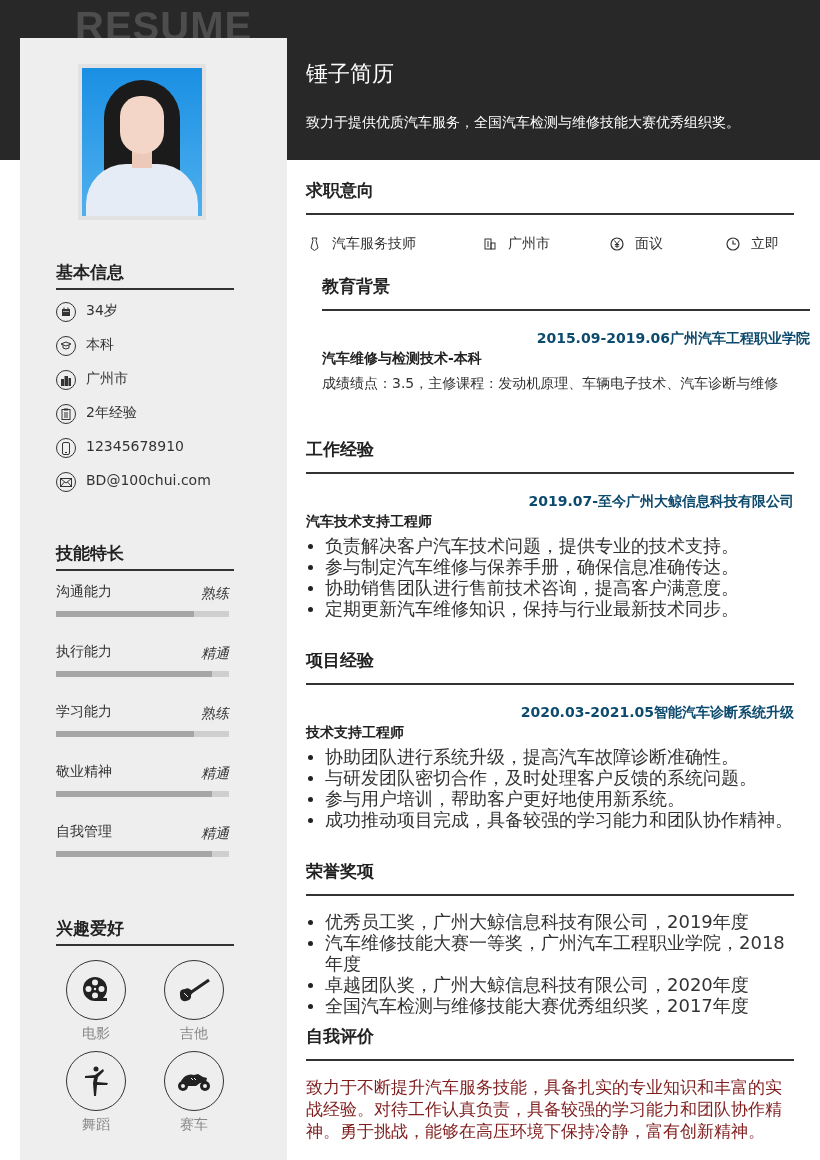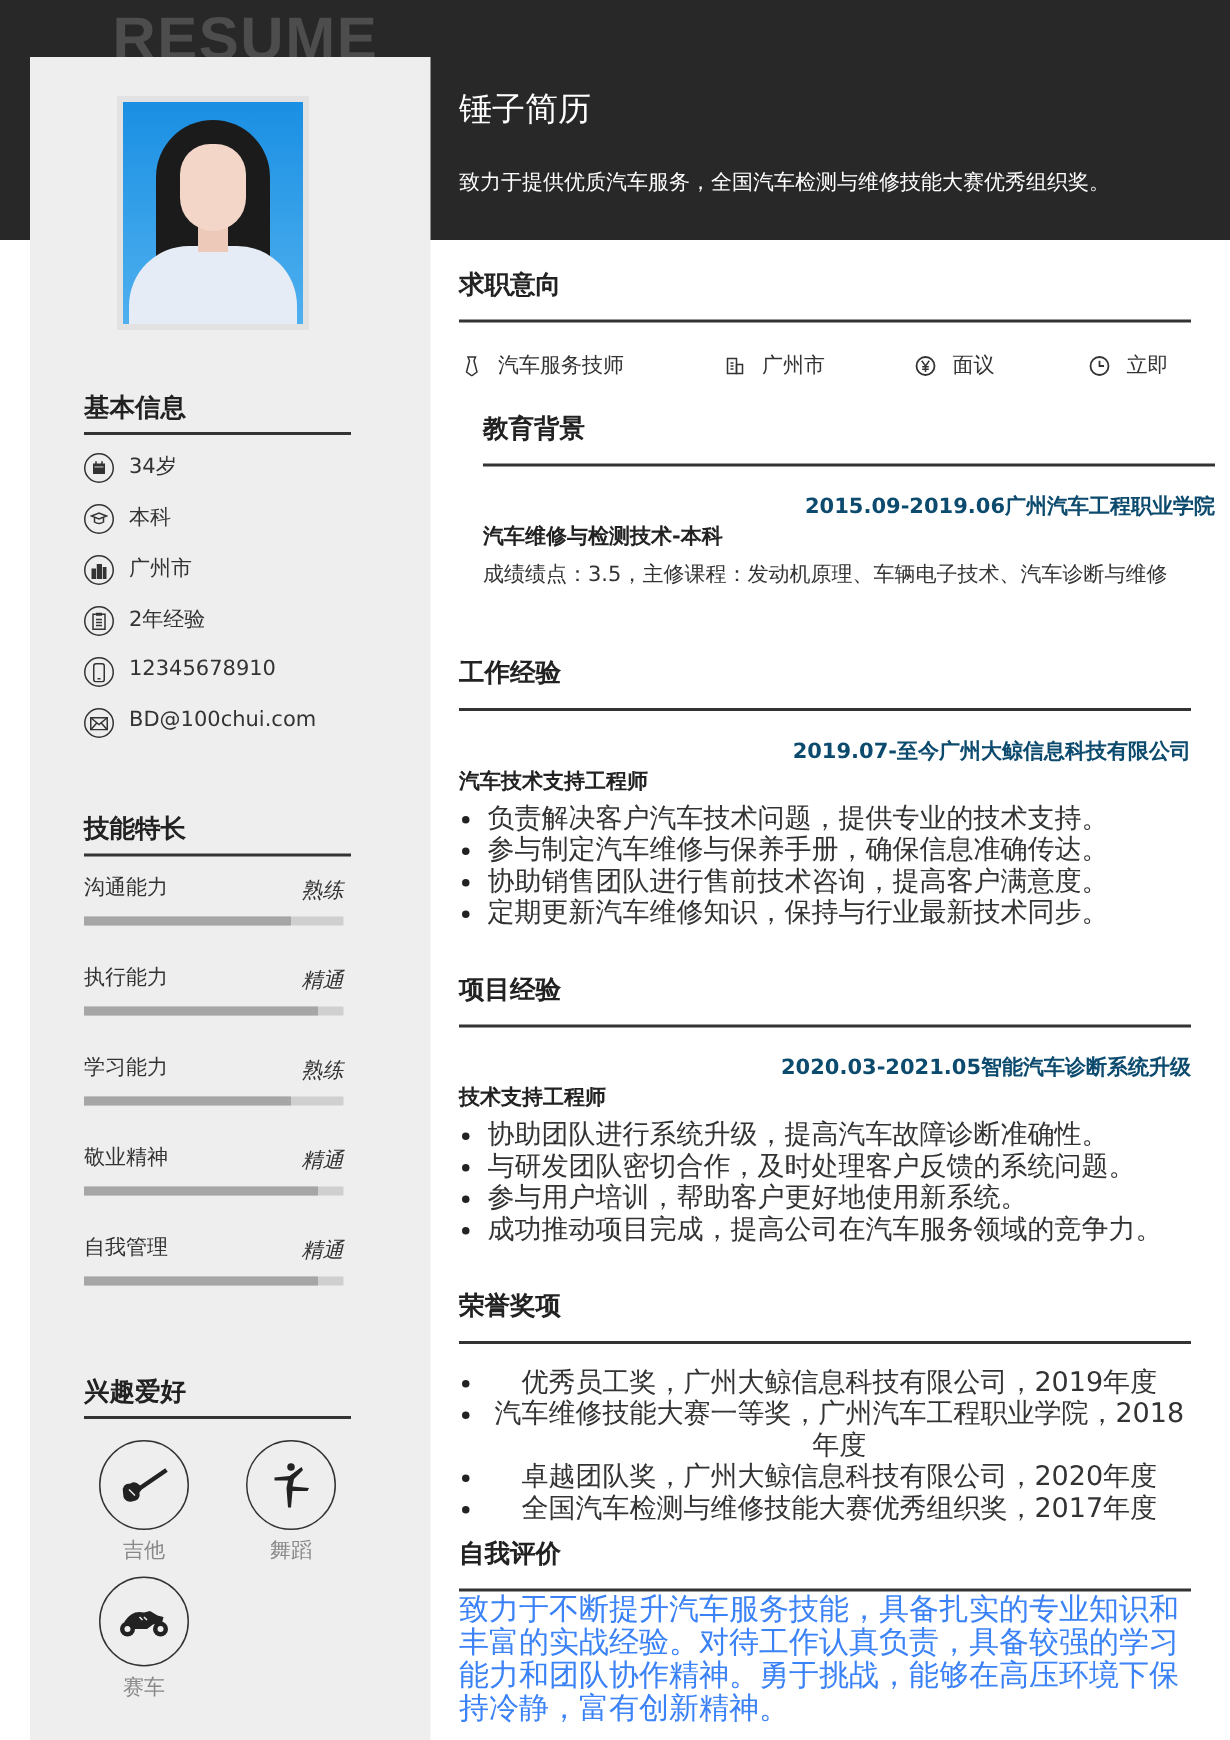--- a/index.html
+++ b/index.html
@@ -311,7 +311,7 @@
     <li>协助团队进行系统升级，提高汽车故障诊断准确性。</li>
     <li>与研发团队密切合作，及时处理客户反馈的系统问题。</li>
     <li>参与用户培训，帮助客户更好地使用新系统。</li>
-    <li>成功推动项目完成，提高公司在汽车服务领域的竞争力。</li>
+    <li>成功推动项目完成，具备较强的学习能力和团队协作精神。</li>
   </ul>
 </div>
 

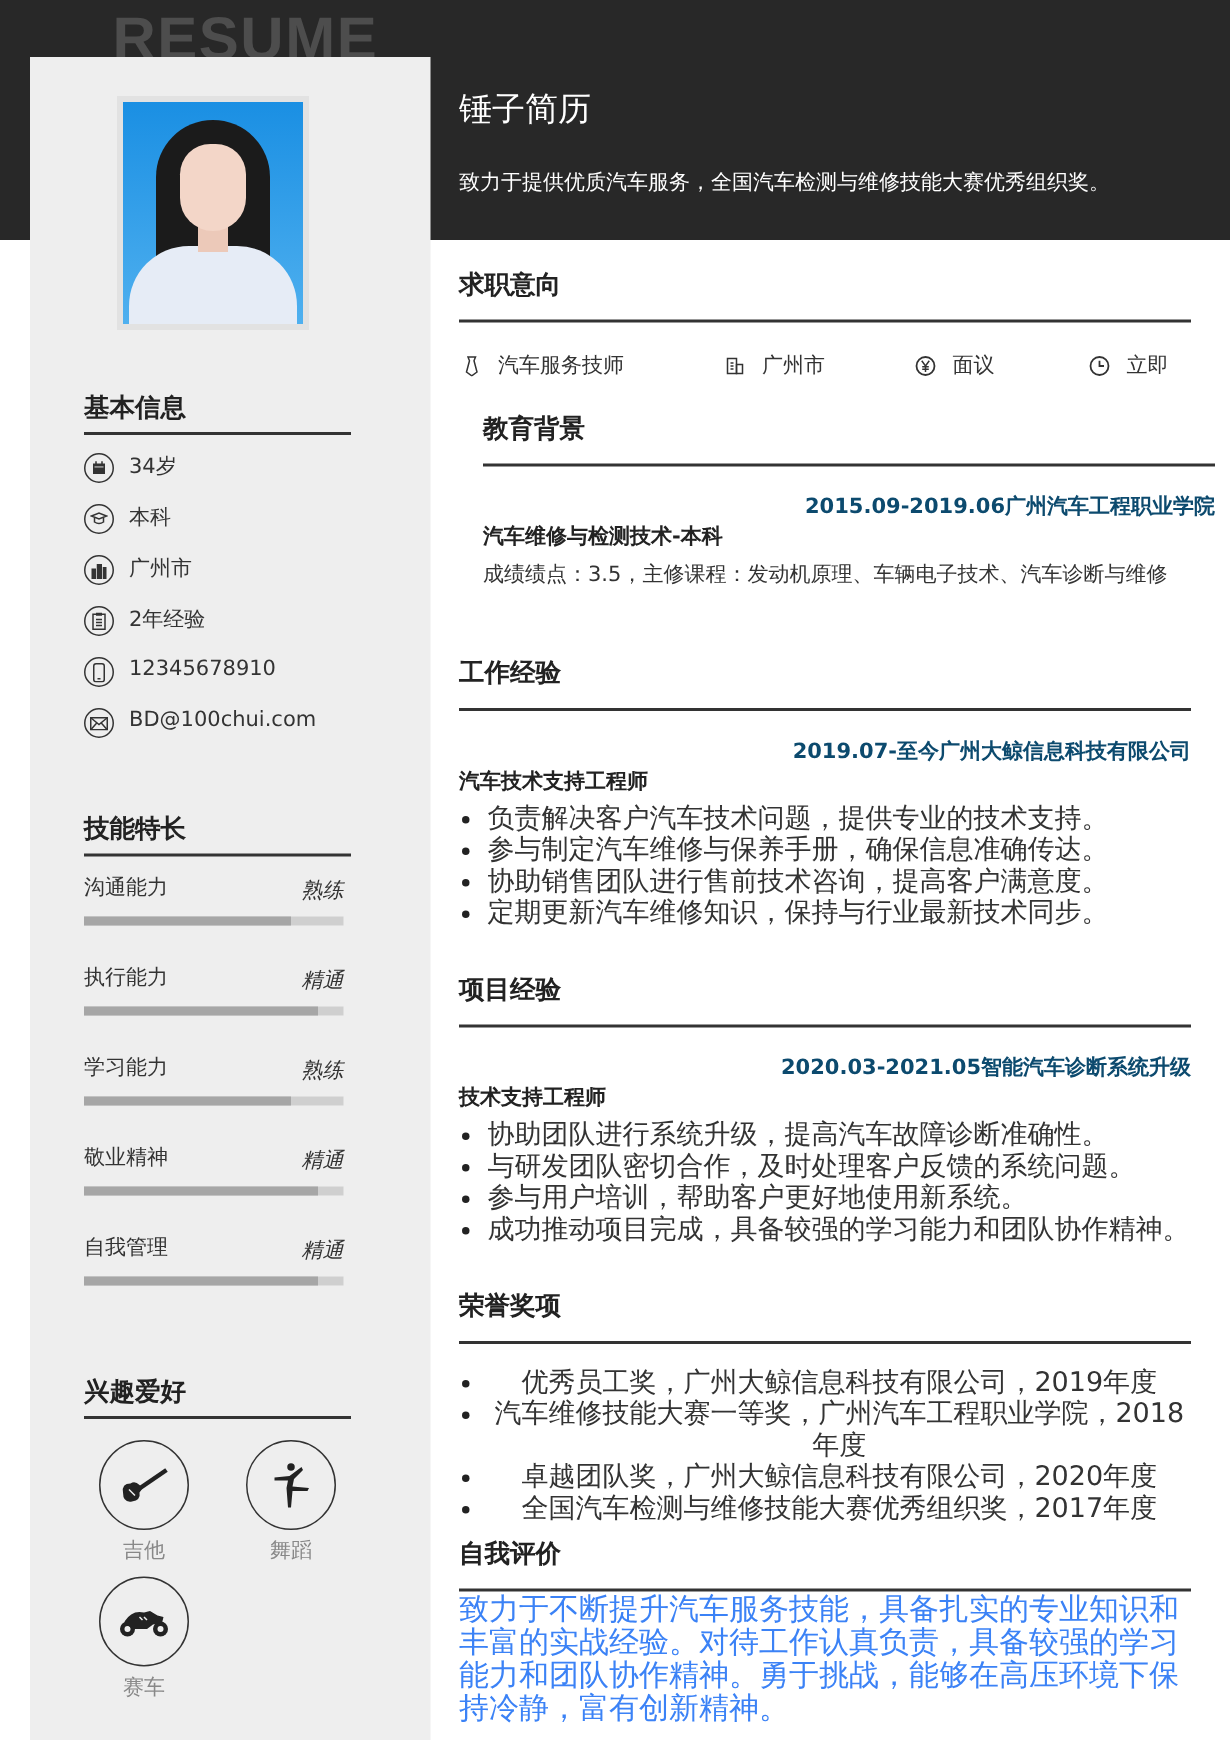--- a/index.html
+++ b/index.html
@@ -318,7 +318,7 @@
 <div class="main-section" style="top:856px;">
   <div class="main-title">荣誉奖项</div>
   <div class="main-rule"></div>
-  <ul class="bullets" style="margin-top:15px;text-align:center;">
+  <ul class="bullets" style="margin-top:15px;">
     <li>优秀员工奖，广州大鲸信息科技有限公司，2019年度</li>
     <li>汽车维修技能大赛一等奖，广州汽车工程职业学院，2018年度</li>
     <li>卓越团队奖，广州大鲸信息科技有限公司，2020年度</li>

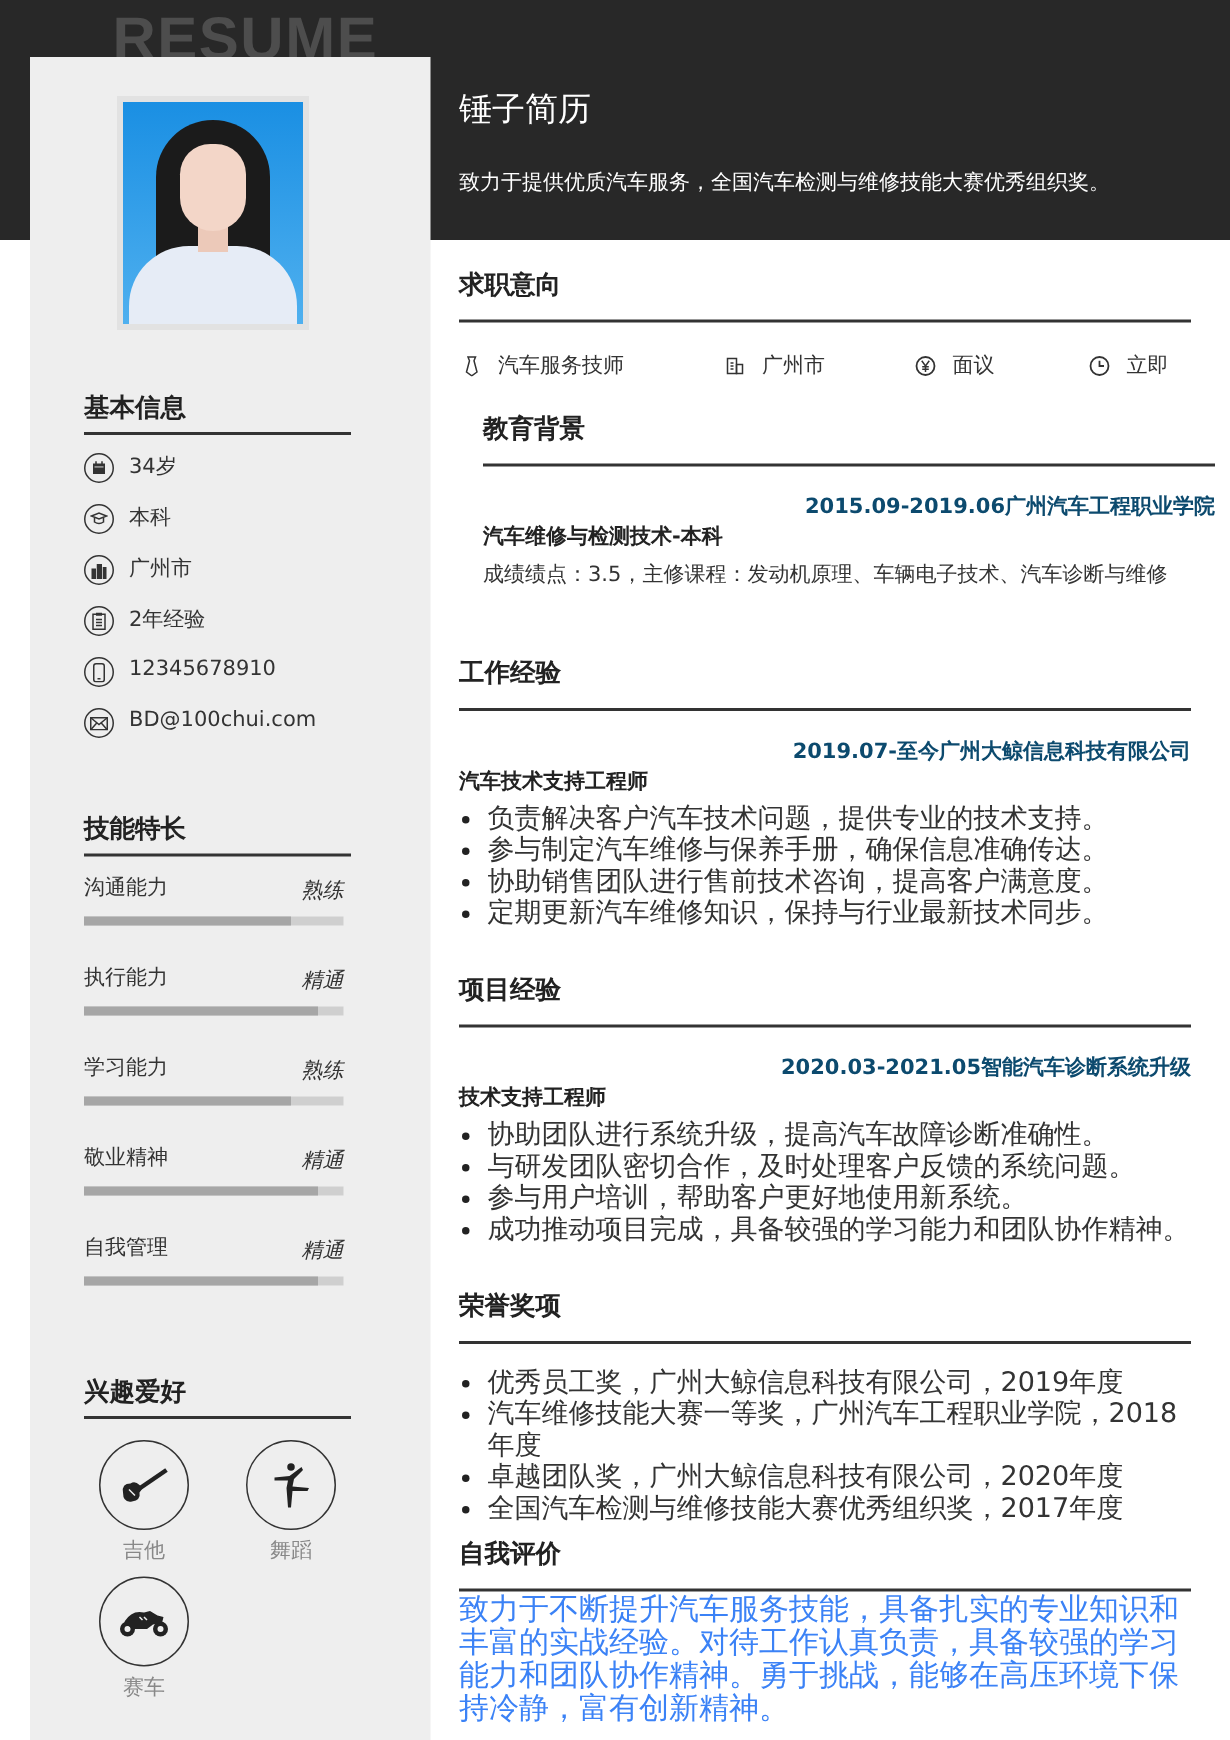--- a/index.html
+++ b/index.html
@@ -187,6 +187,20 @@
     <div class="side-title">兴趣爱好</div>
     <div class="side-rule"></div>
     <div class="hobby-grid">
+      <div class="hobby">
+        <div class="hobby-circle">
+          <svg width="30" height="30" viewBox="0 0 30 30">
+              <circle cx="14" cy="14" r="12" fill="#222"></circle>
+              <circle cx="14" cy="7.5" r="3" fill="#eee"></circle>
+              <circle cx="14" cy="20.5" r="3" fill="#eee"></circle>
+              <circle cx="7.5" cy="14" r="3" fill="#eee"></circle>
+              <circle cx="20.5" cy="14" r="3" fill="#eee"></circle>
+              <circle cx="14" cy="14" r="1.2" fill="#eee"></circle>
+              <rect x="14" y="23" width="12" height="3" fill="#222"></rect>
+            </svg>
+        </div>
+        <div class="hobby-label">电影</div>
+      </div>
       <div class="hobby">
         <div class="hobby-circle">
           <svg width="36" height="30" viewBox="0 0 36 30">

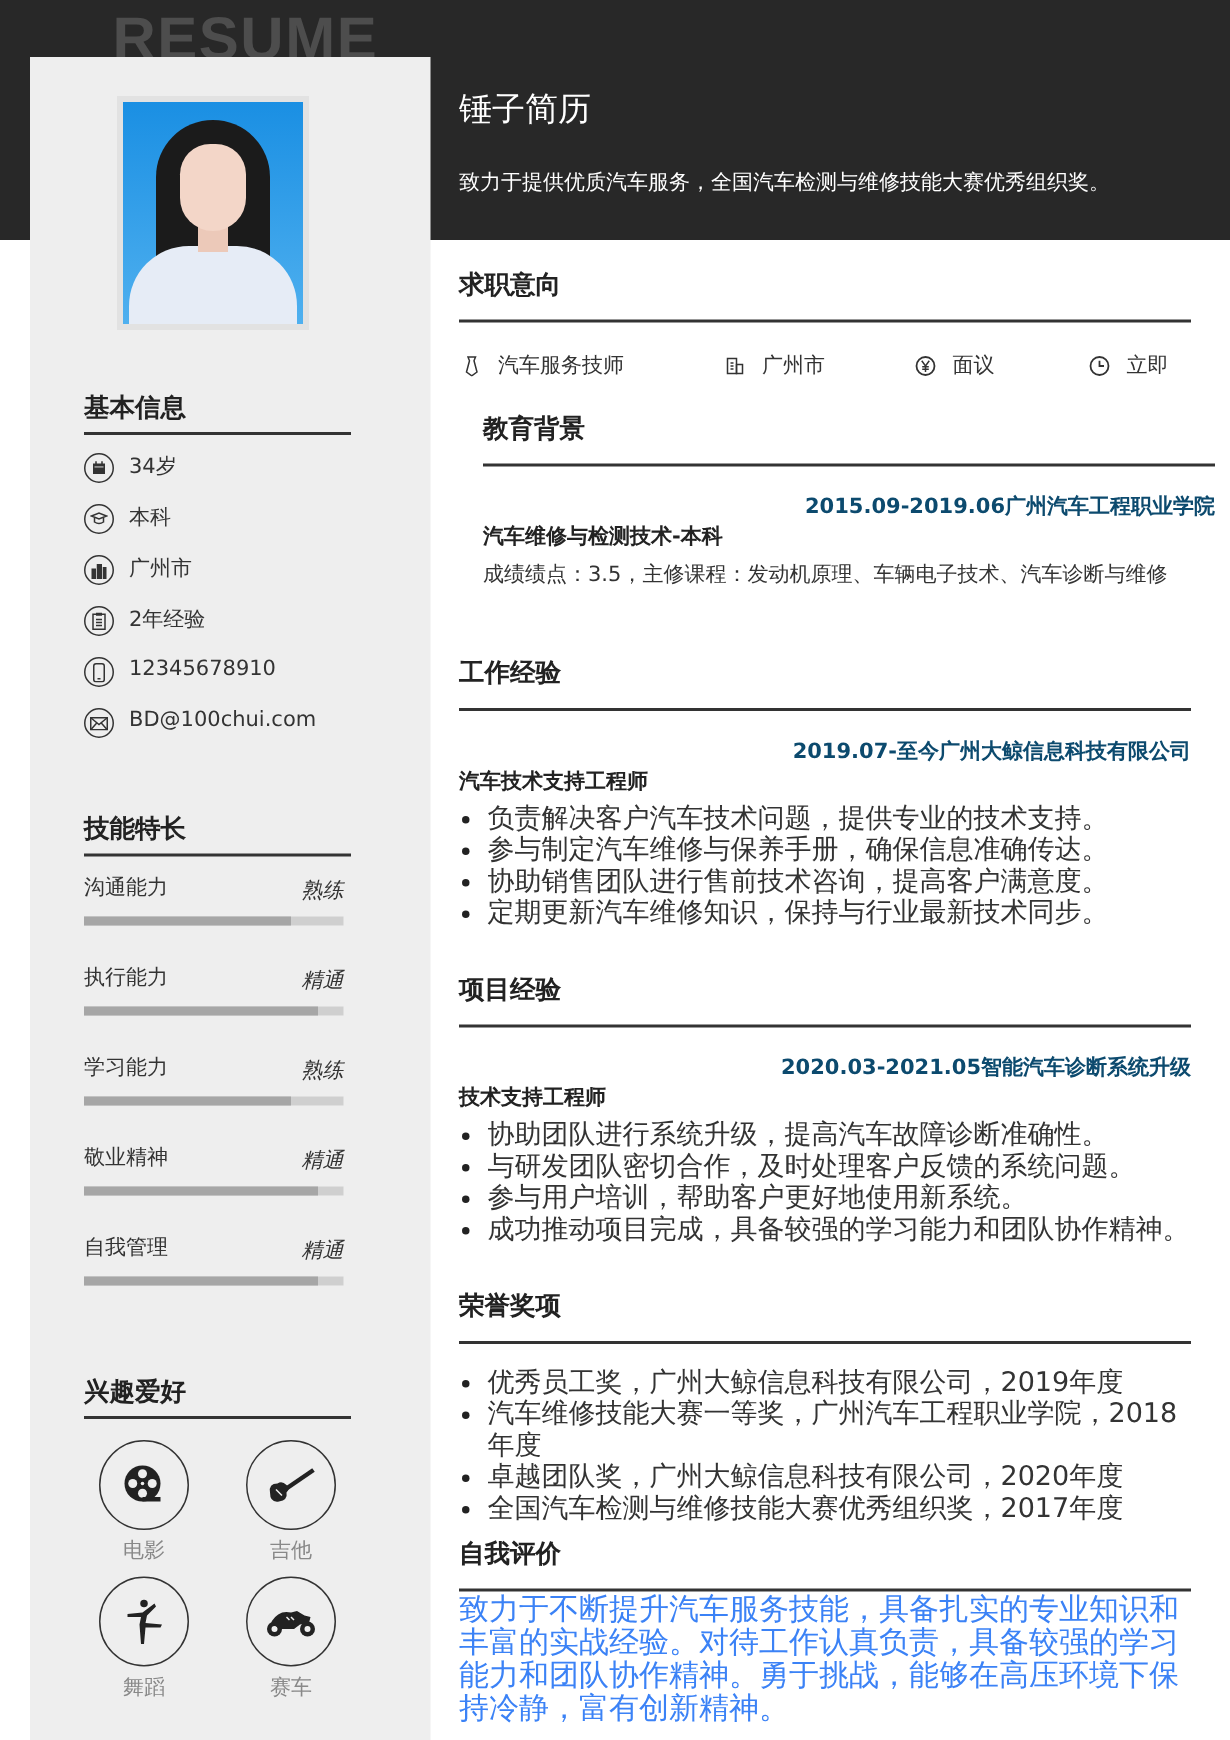--- a/index.html
+++ b/index.html
@@ -55,7 +55,7 @@
   .bullets { list-style: none; margin-top: 3px; }
   .bullets li { font-size: 18px; color: #333; line-height: 21px; position: relative; padding-left: 19px; }
   .bullets li::before { content: ""; position: absolute; left: 2px; top: 9px; width: 5px; height: 5px; border-radius: 50%; background: #222; }
-  .para { font-size: 20px; color: #3b82f6; line-height: 22px; }
+  .para { font-size: 17px; color: #7f1d1d; line-height: 22px; margin-top: 15px; }
 </style>
 </head>
 <body>

